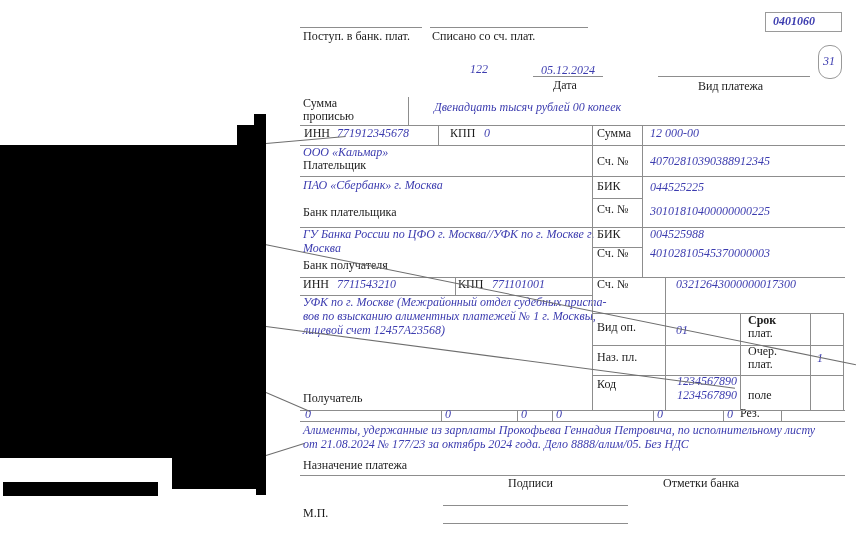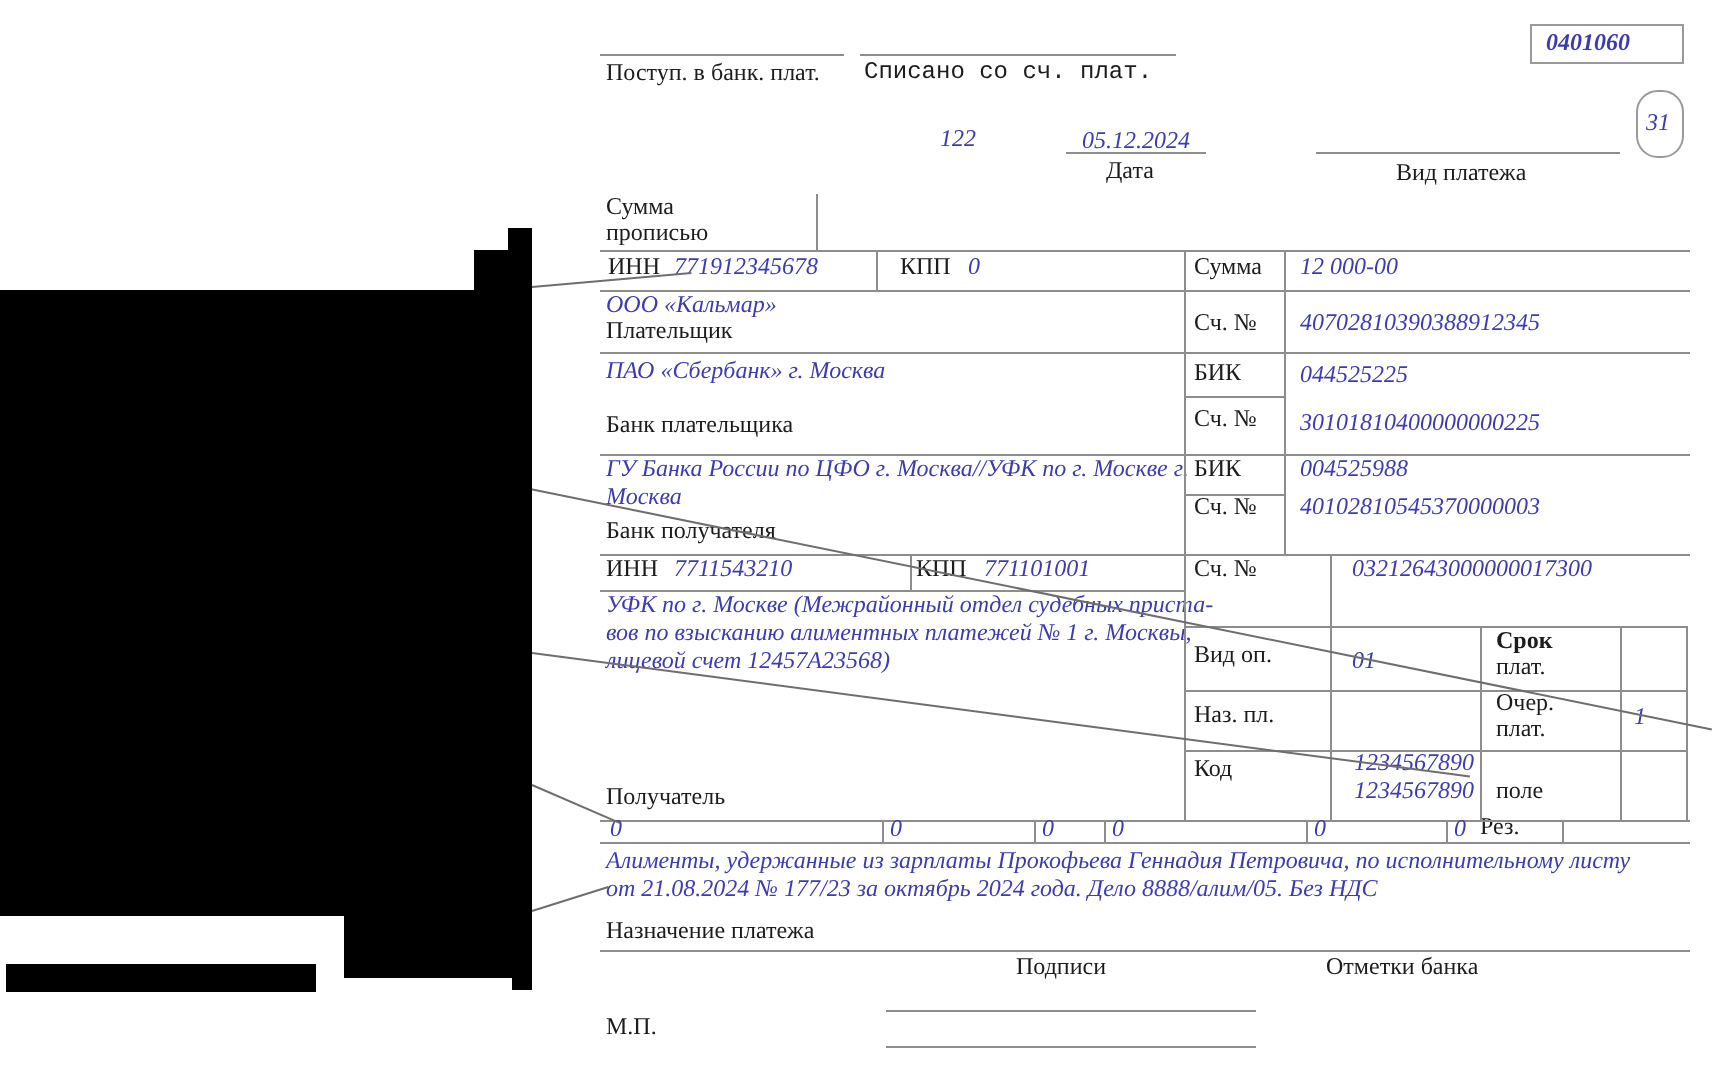--- a/index.html
+++ b/index.html
@@ -23,7 +23,7 @@
   <div class="lh" style="left:300px;top:27px;width:122px;"></div>
   <div class="t" style="left:303px;top:30px;">Поступ. в банк. плат.</div>
   <div class="lh" style="left:430px;top:27px;width:158px;"></div>
-  <div class="t" style="left:432px;top:30px;font-family:Liberation Mono, monospace;">Списано со сч. плат.</div>
+  <div class="t" style="left:432px;top:30px;">Списано со сч. плат.</div>
 
   <div class="box" style="left:765px;top:12px;width:75px;height:18px;">
     <div class="t v" style="left:7px;top:2px;font-weight:bold;">0401060</div>

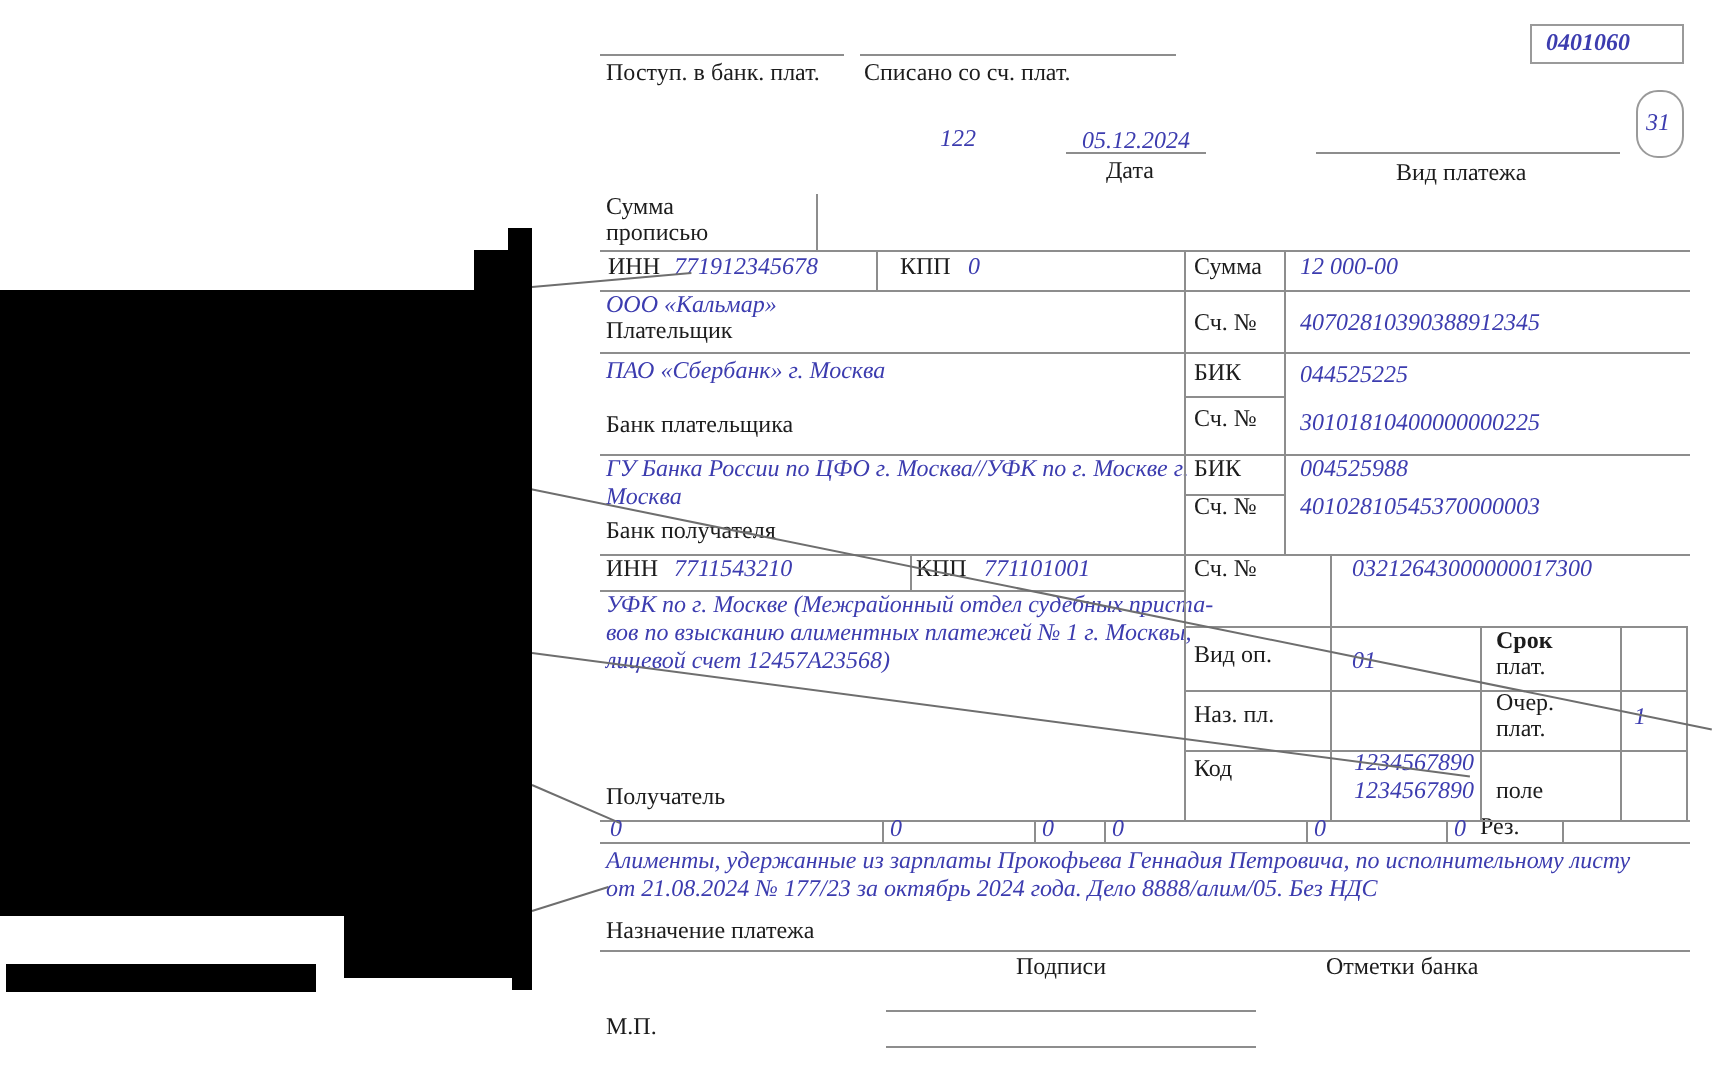--- a/index.html
+++ b/index.html
@@ -42,6 +42,7 @@
   <div class="t" style="left:303px;top:97px;">Сумма</div>
   <div class="t" style="left:303px;top:110px;">прописью</div>
   <div class="lv" style="left:408px;top:97px;height:28px;"></div>
+  <div class="t v" style="left:434px;top:101px;">Двенадцать тысяч рублей 00 копеек</div>
   <div class="lh" style="left:300px;top:125px;width:545px;"></div>
 
   <div class="t" style="left:304px;top:127px;">ИНН</div>

